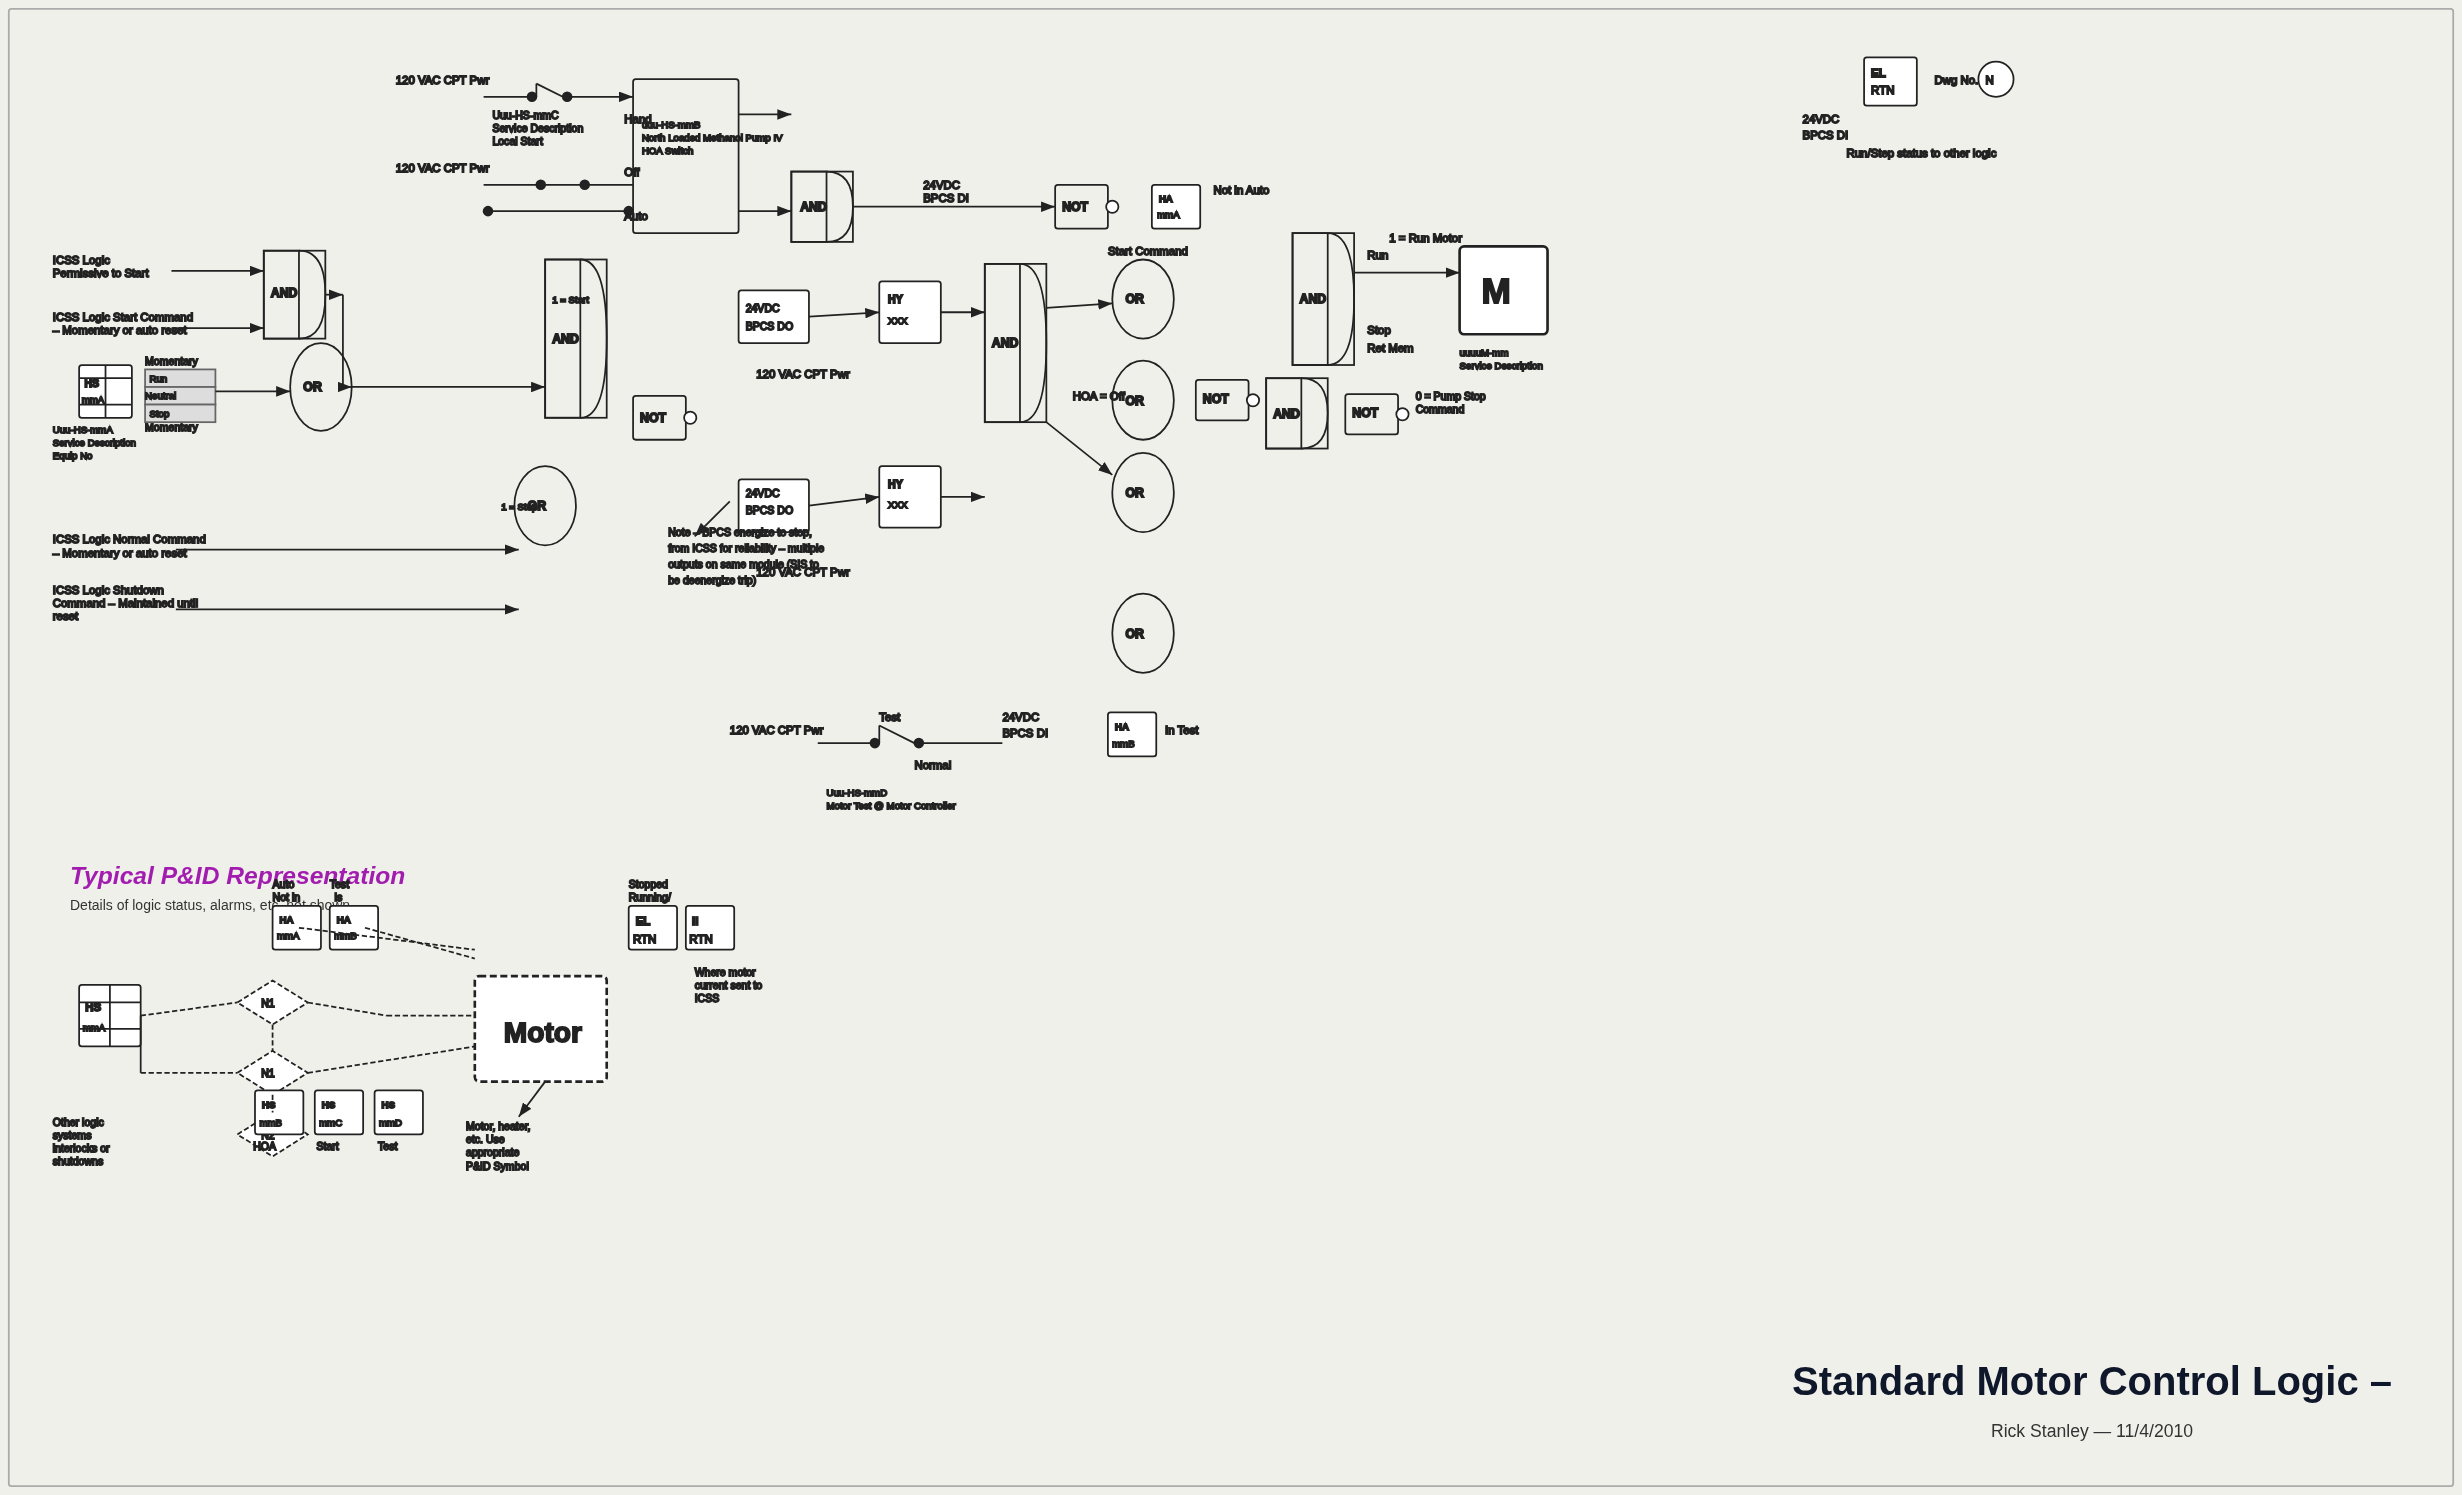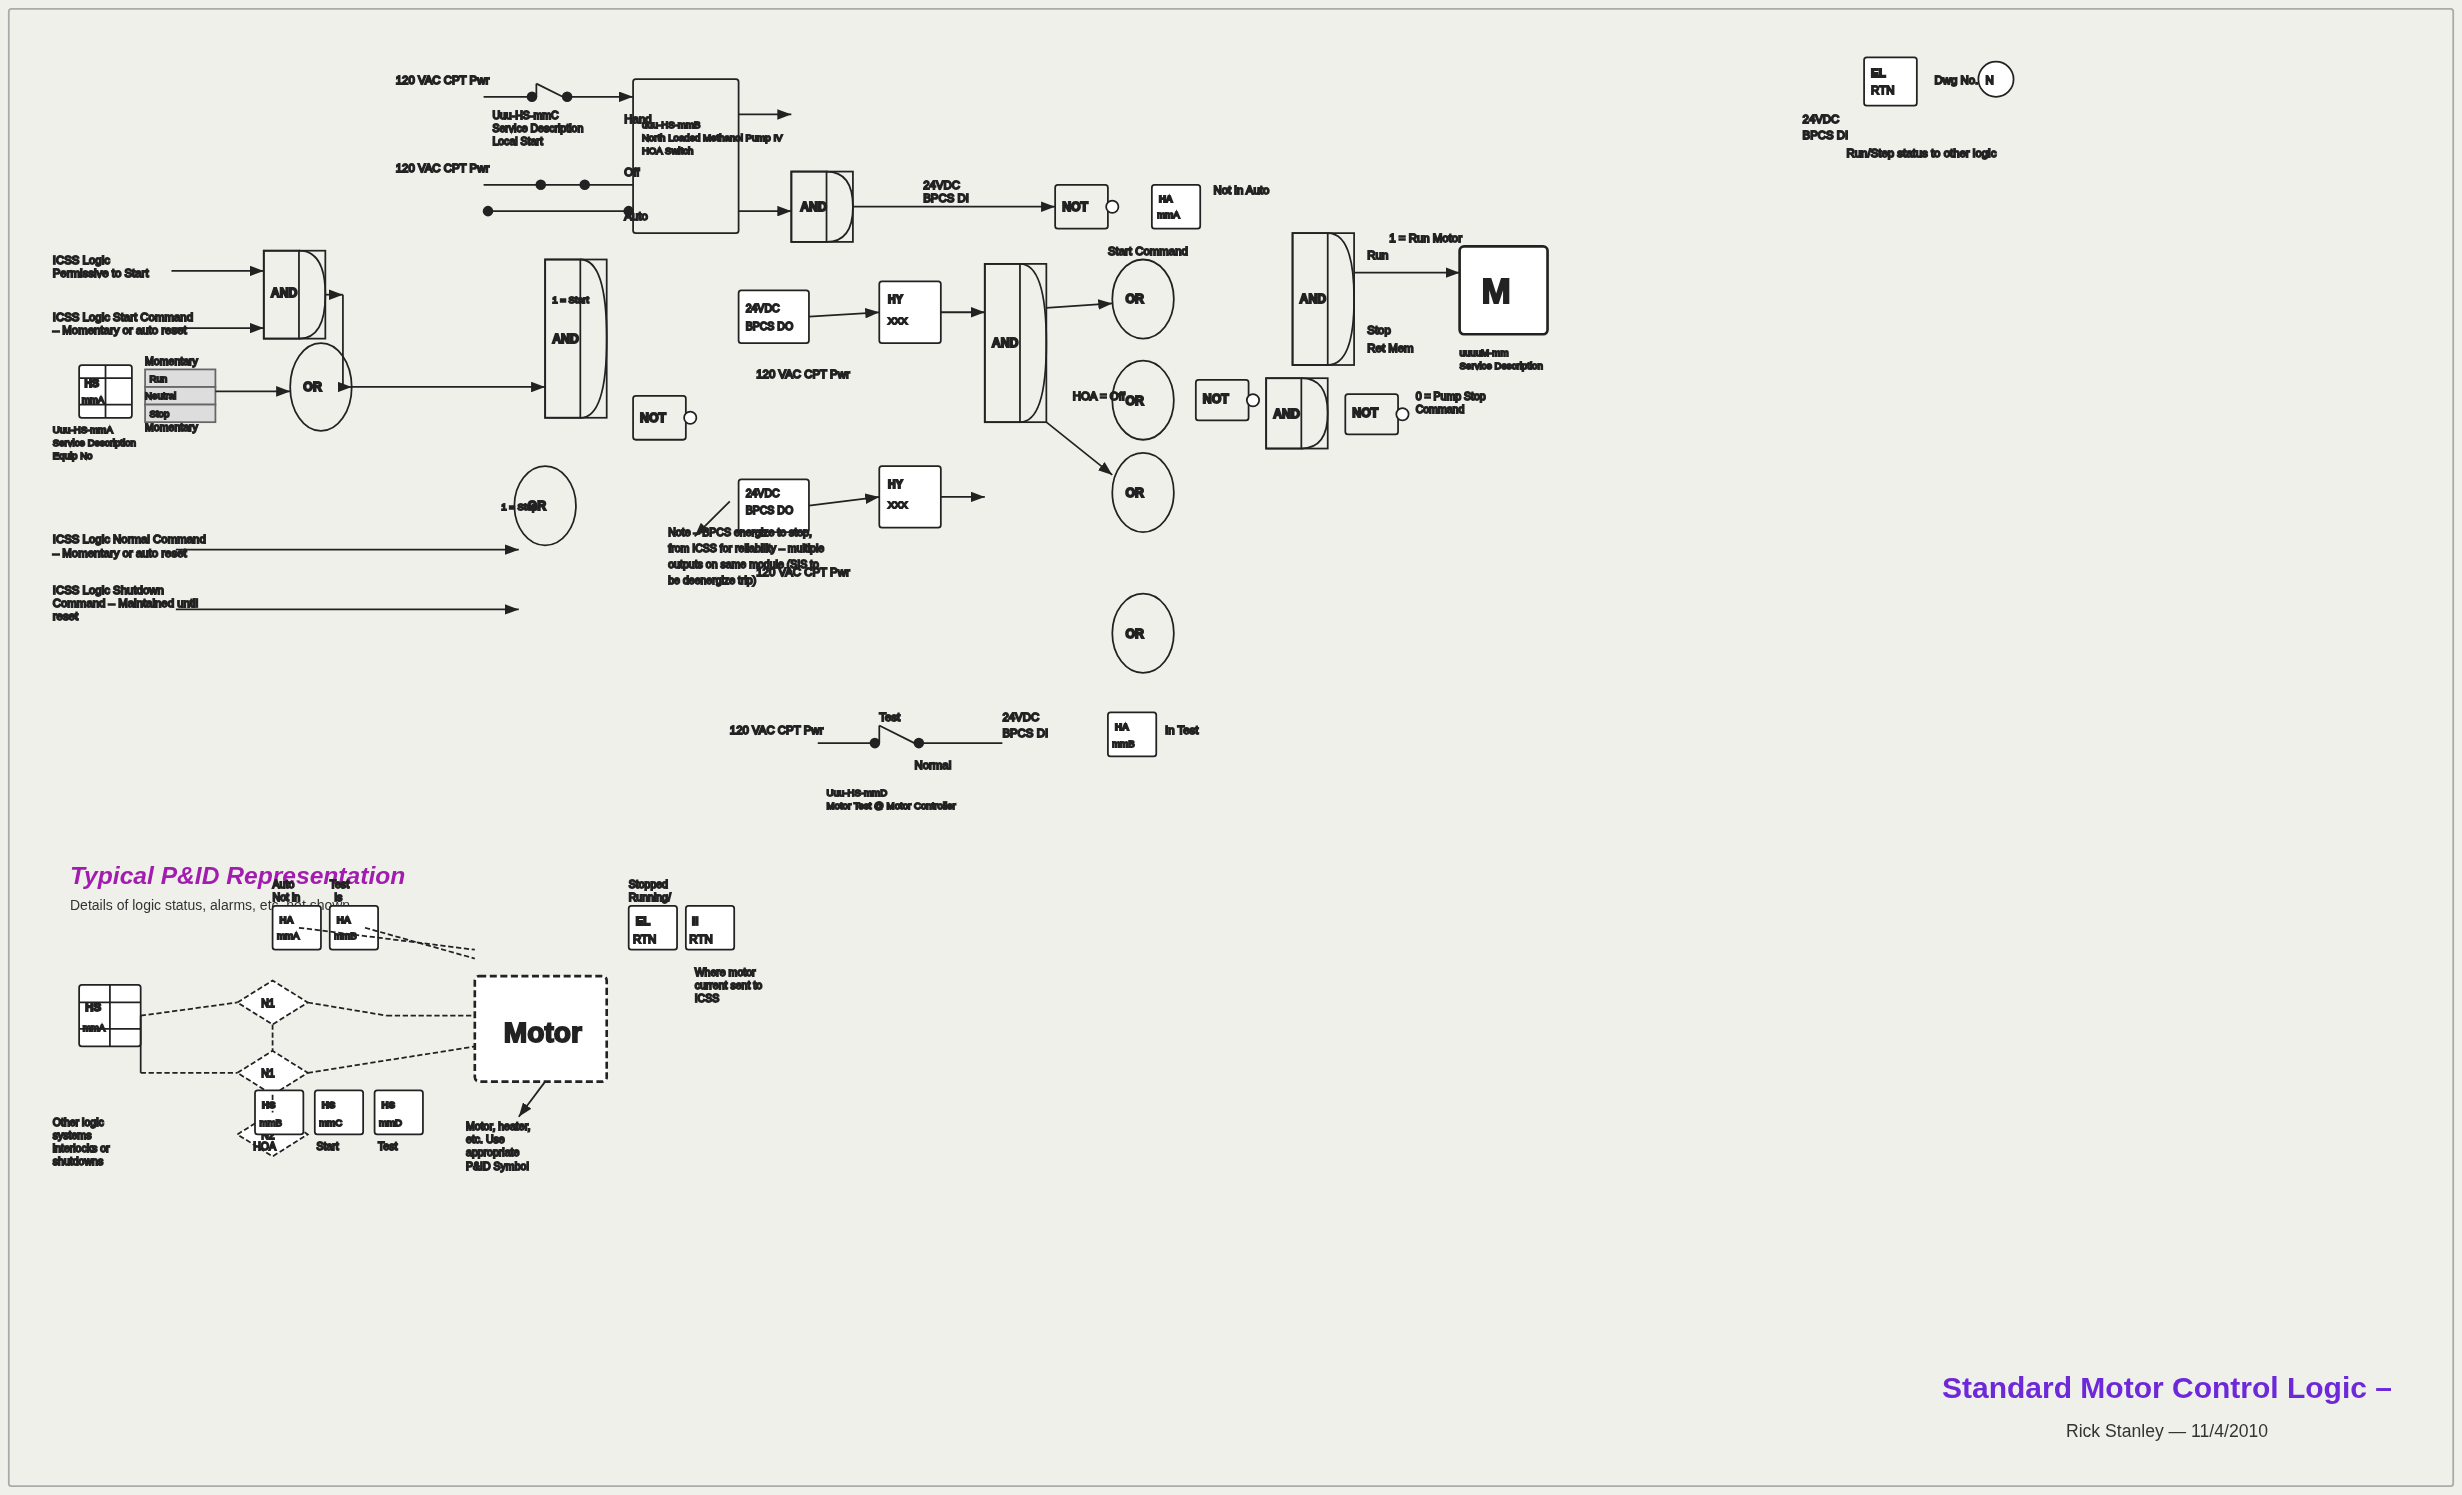--- a/index.html
+++ b/index.html
@@ -30,9 +30,9 @@
       text-align: center;
     }
     .title-block h1 {
-      font-size: 30px;
+      font-size: 40px;
       font-weight: bold;
-      color: #6d28d9;
+      color: #0f172a;
       line-height: 1.3;
     }
     .title-block p {

